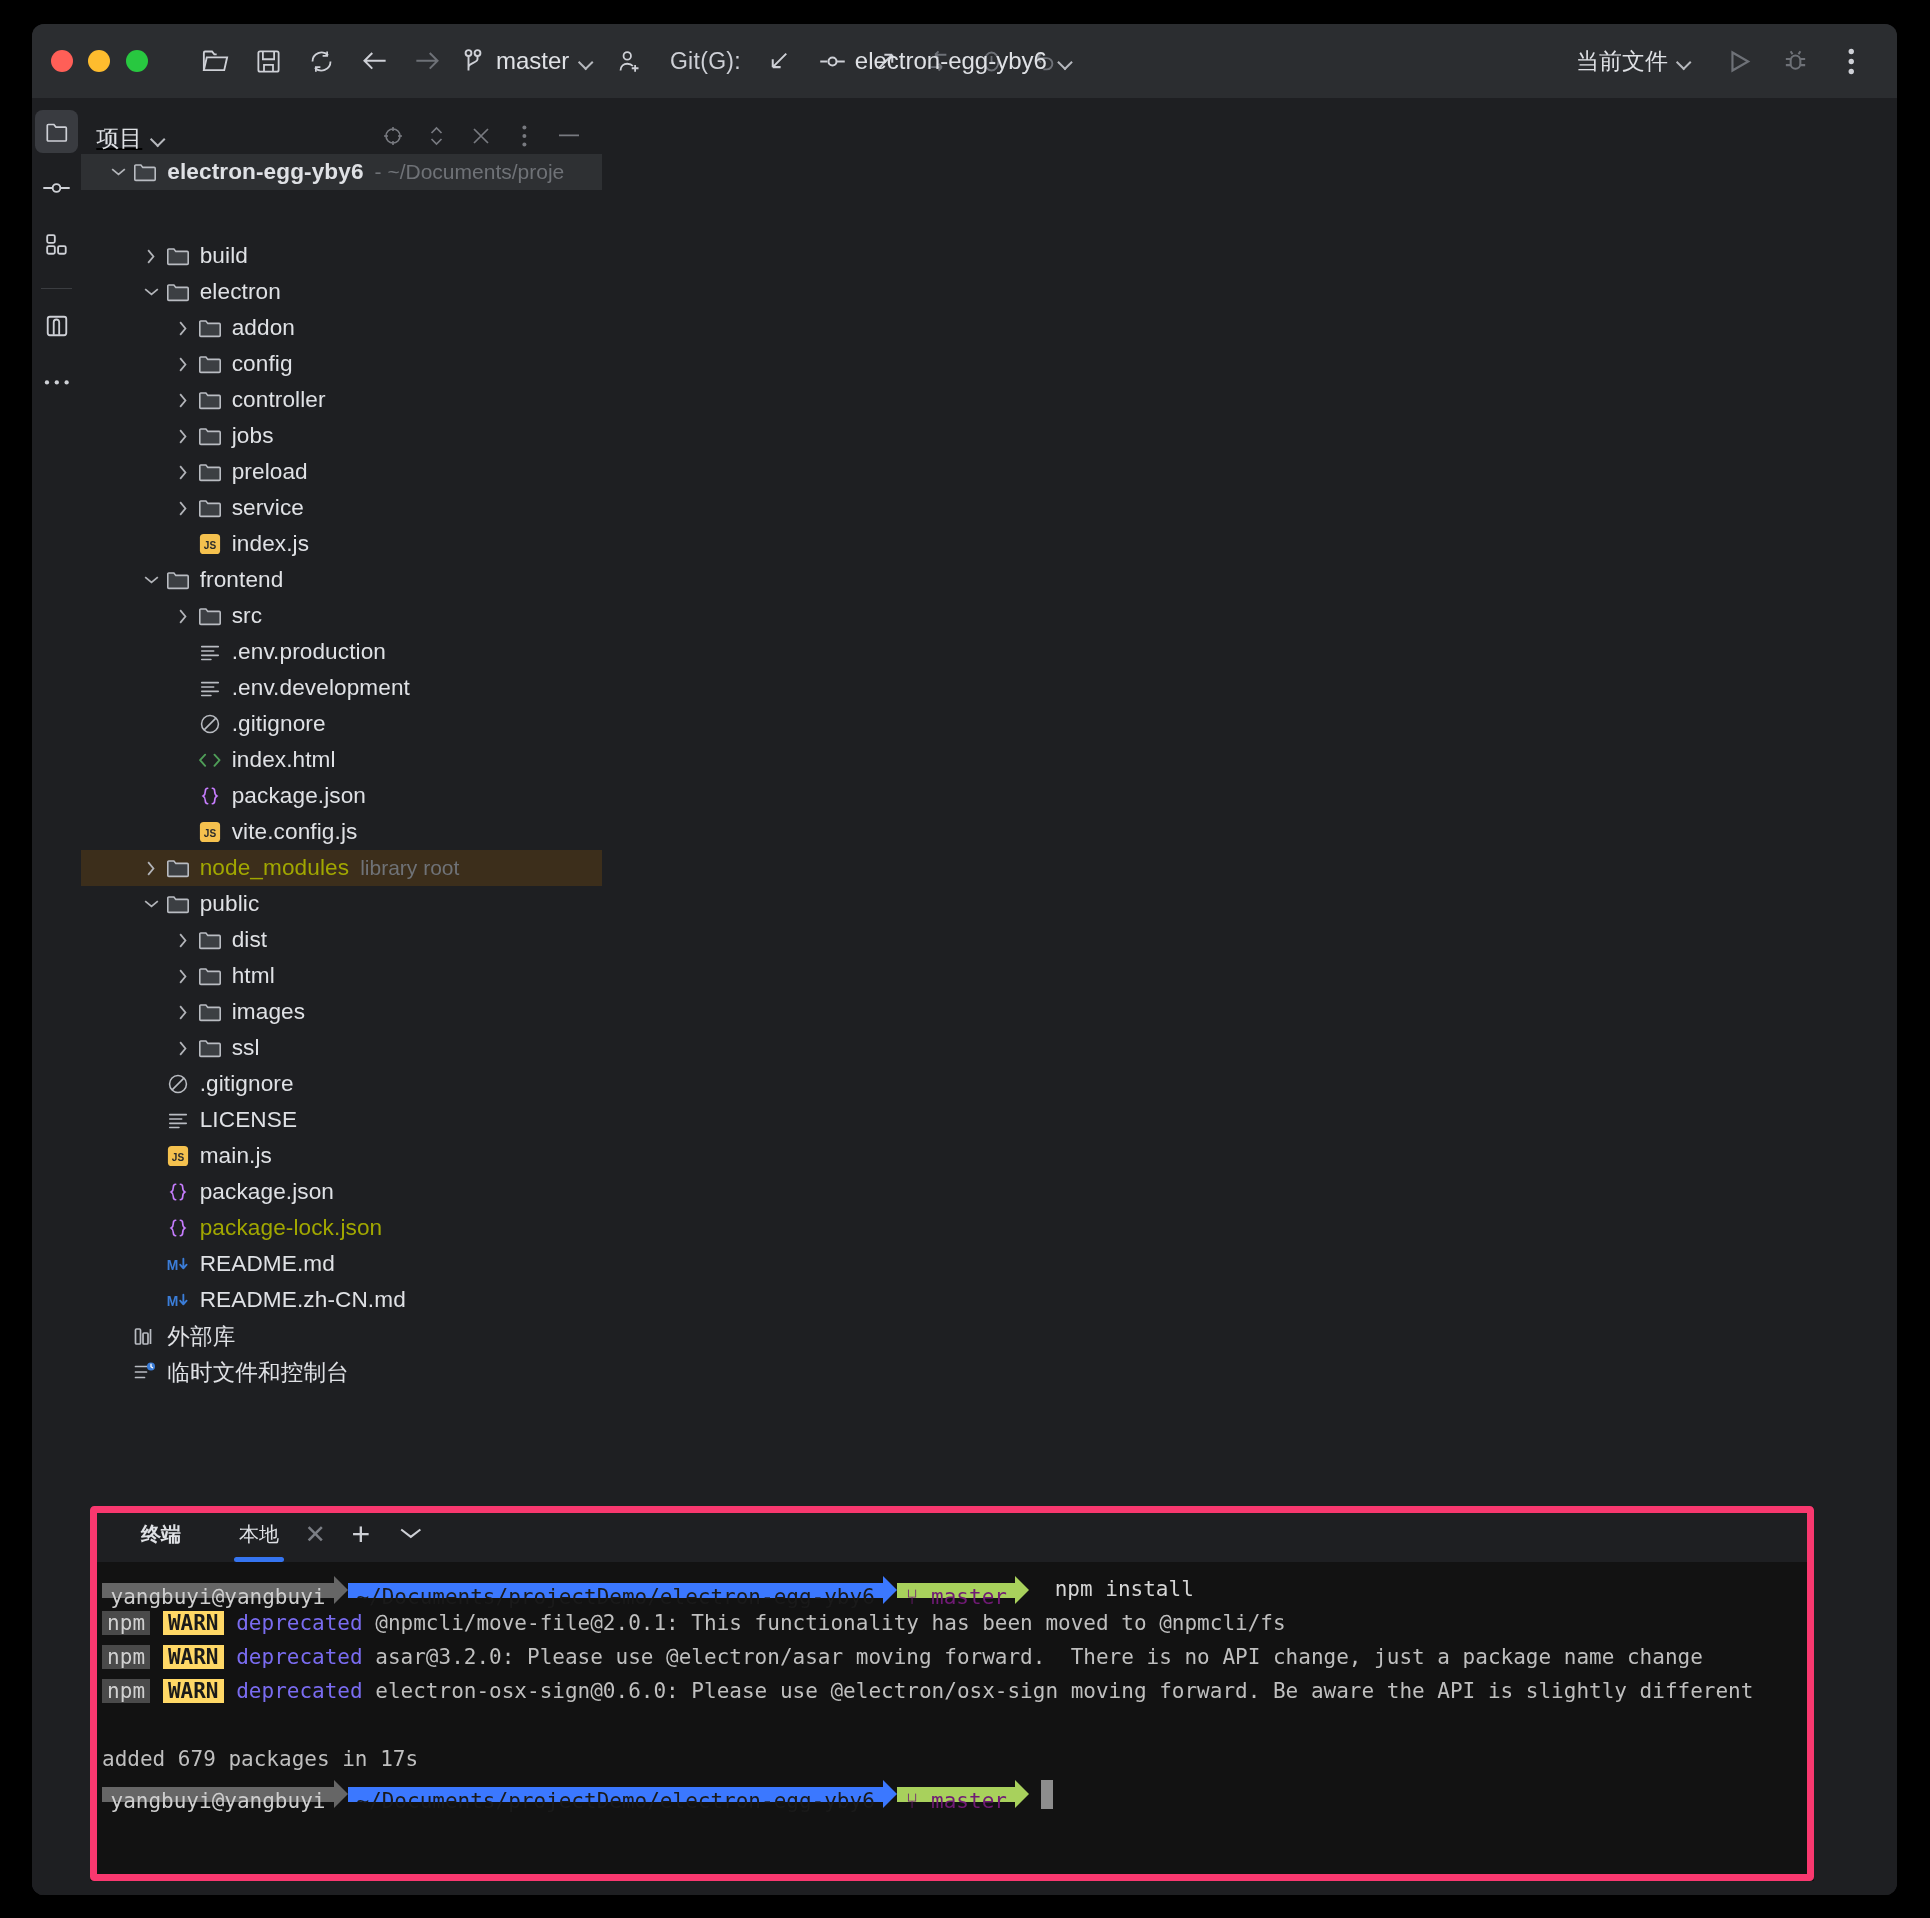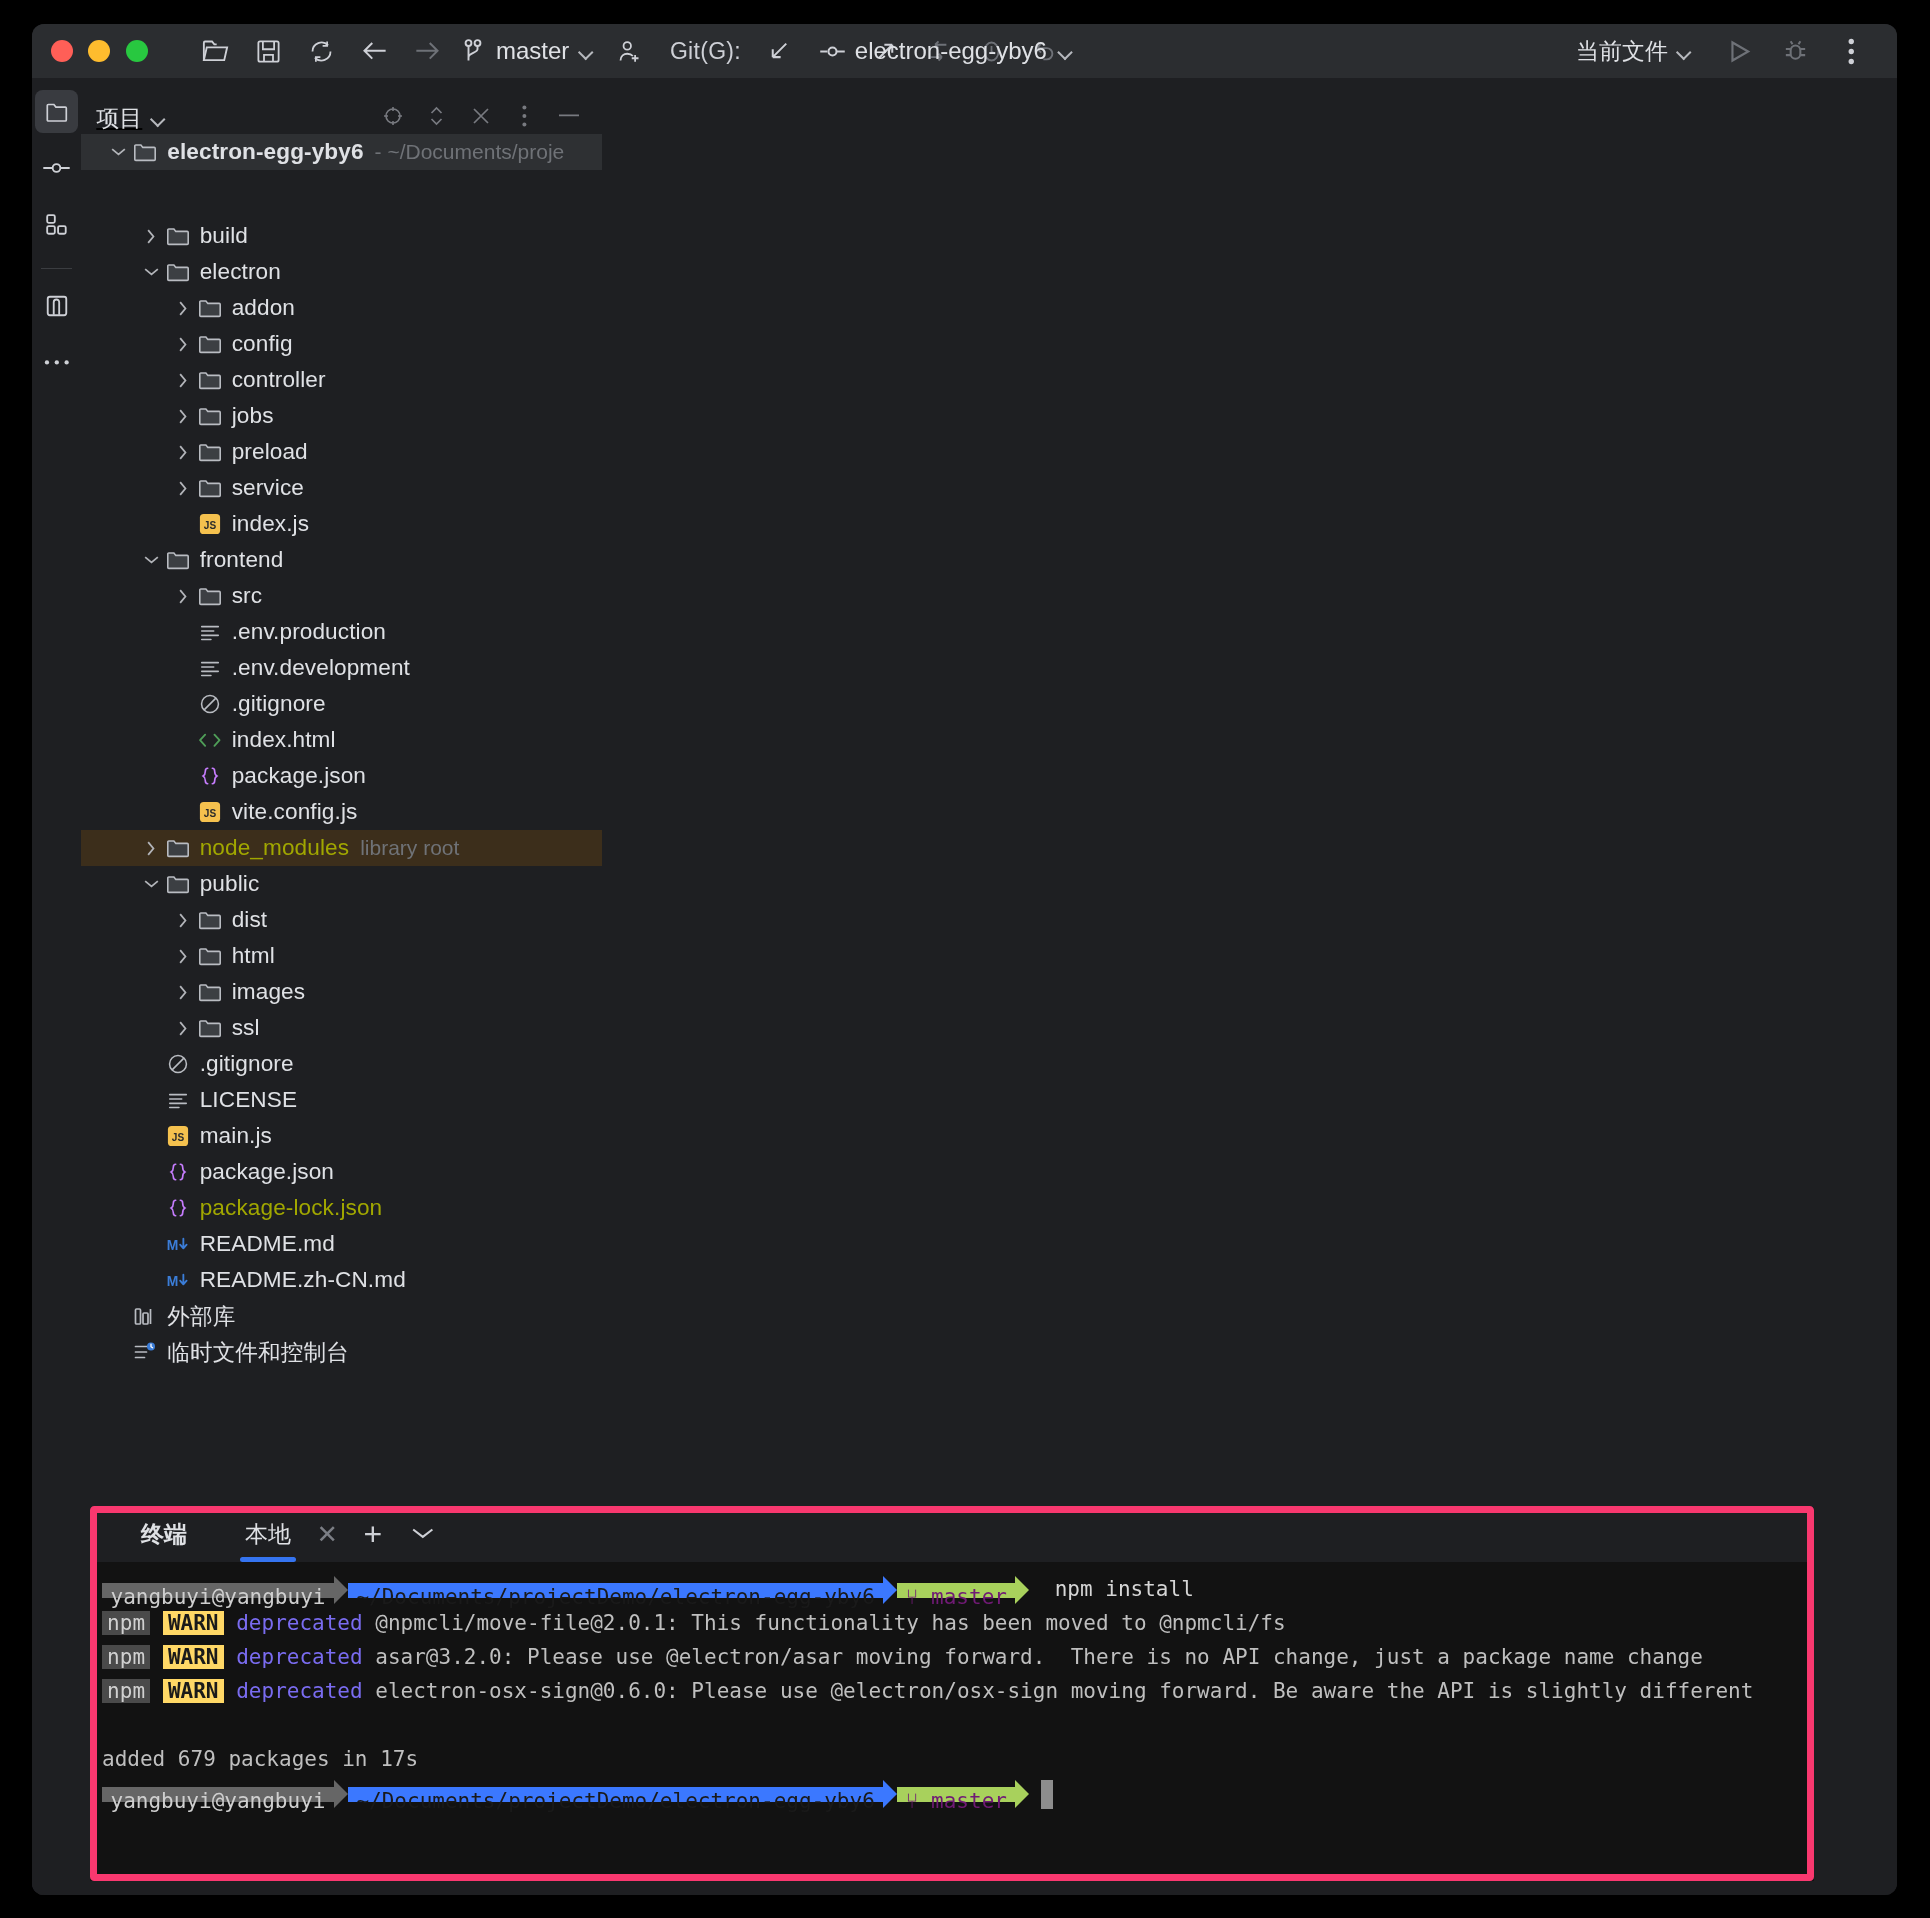--- a/index.html
+++ b/index.html
@@ -8,7 +8,7 @@
   .app{position:absolute;left:32px;top:24px;width:1865px;height:1871px;background:#1e1f22;border-radius:12px;overflow:hidden;}
 
   
-  .toolbar{height:54px;background:#2b2d30;display:flex;align-items:center;padding:0 19px;gap:0;position:relative;}
+  .toolbar{height:74px;background:#2b2d30;display:flex;align-items:center;padding:0 19px;gap:0;position:relative;}
   .traffic{display:flex;gap:15.3px;align-items:center;margin-right:41px;}
   .tl{width:22px;height:22px;border-radius:50%;}
   .tl.red{background:#ff5f57;}

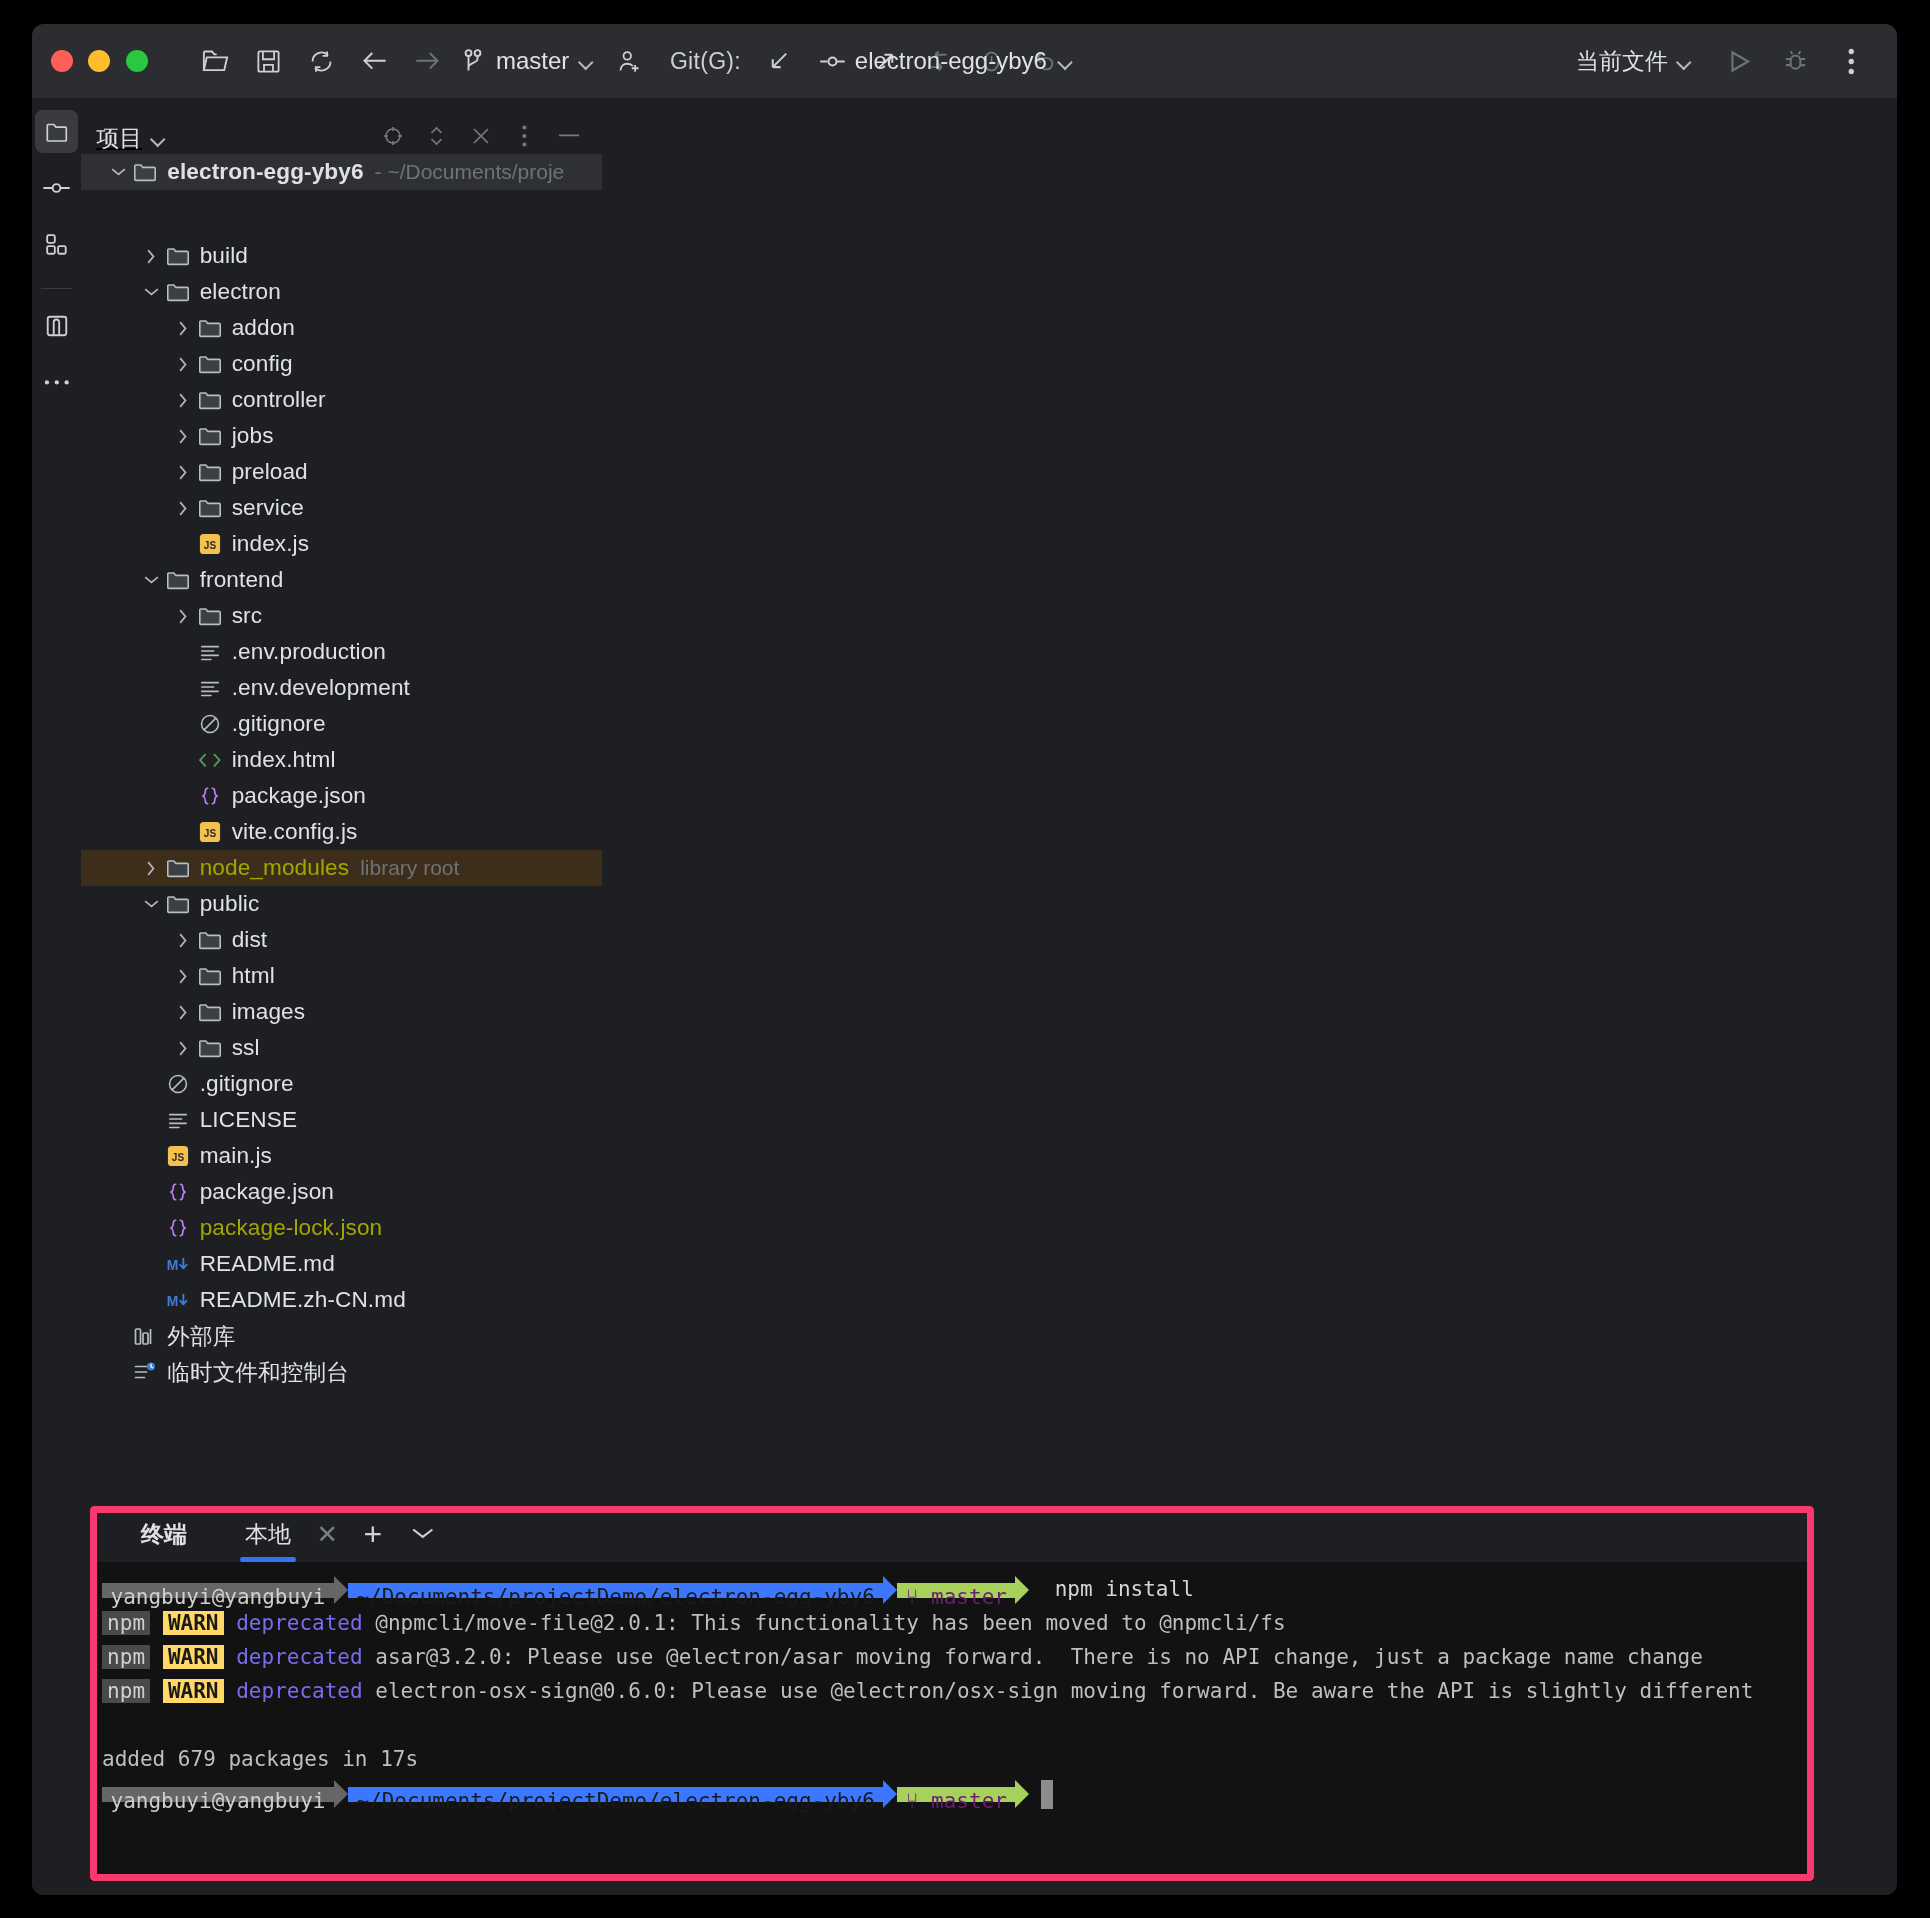--- a/index.html
+++ b/index.html
@@ -63,7 +63,7 @@
 
   .termpanel{position:absolute;left:58px;top:1482px;width:1724px;height:375px;box-sizing:border-box;background:#1e1f22;z-index:3;display:flex;flex-direction:column;}
   .term-tabs{height:56px;display:flex;align-items:center;padding-left:39px;gap:0;background:#1e1f22;flex:none;}
-  .tt{color:#dfe1e5;font-size:23px;padding:0 12px;position:relative;height:56px;display:flex;align-items:center;}
+  .tt{color:#dfe1e5;font-size:20px;padding:0 12px;position:relative;height:56px;display:flex;align-items:center;}
   .tt.title{font-weight:bold;margin-right:34px;}
   .tt.active::after{content:"";position:absolute;left:6.8px;right:6.8px;bottom:0;height:5.1px;background:#3574f0;border-radius:2.6px;}
   .tt-close{color:#7b7e85;font-size:25.6px;margin-left:3.4px;padding:0 10.2px;}

